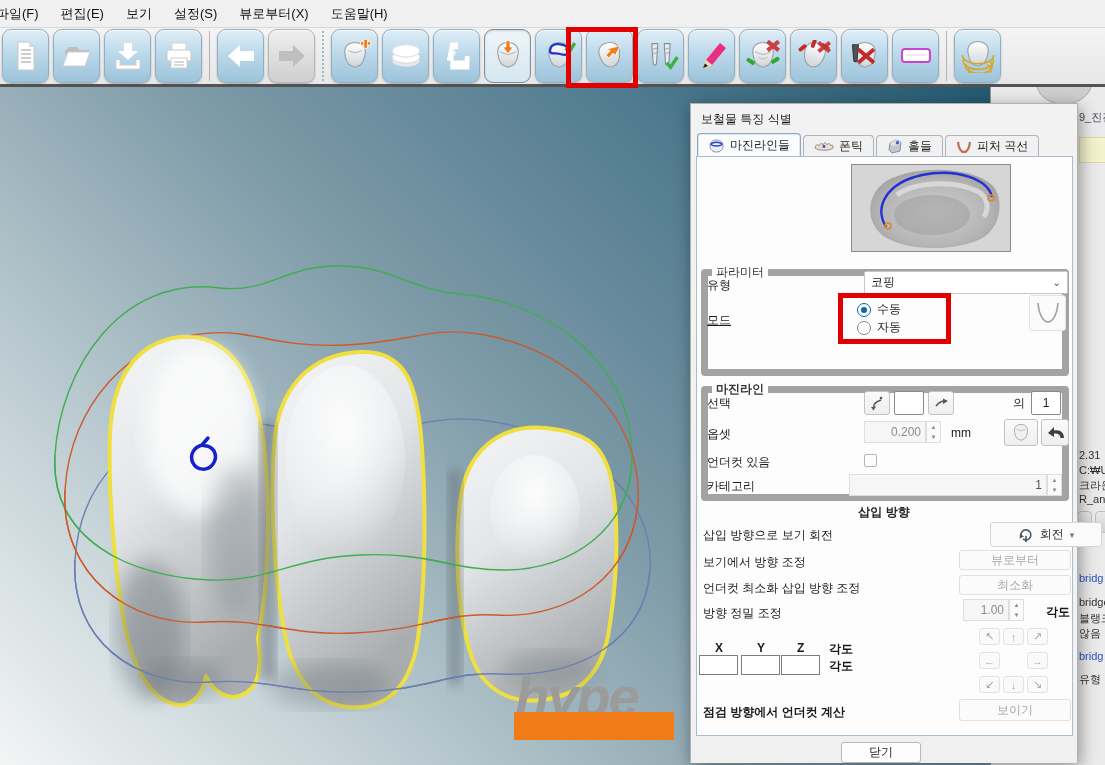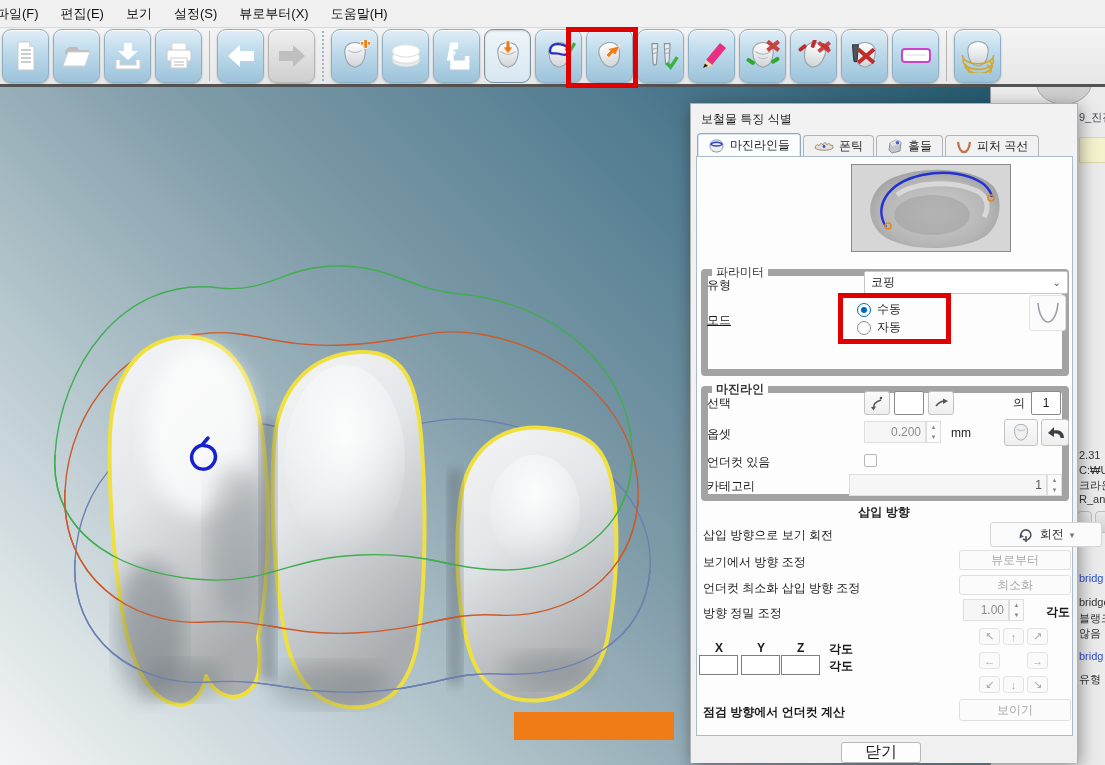--- a/index.html
+++ b/index.html
@@ -331,6 +331,7 @@
       <path d="M172,215 l6,-7 m-6,7 c-8,2 -13,10 -9,18 c4,8 15,8 20,1 c5,-7 2,-16 -6,-18 c-2,-0.5 -4,0 -5,-1" fill="none" stroke="#1520cf" stroke-width="3.5" stroke-linecap="round"></path>
     </svg>
 
+    <div class="watermark">hype</div>
     <div class="watermark-bar"></div>
   </div>
 

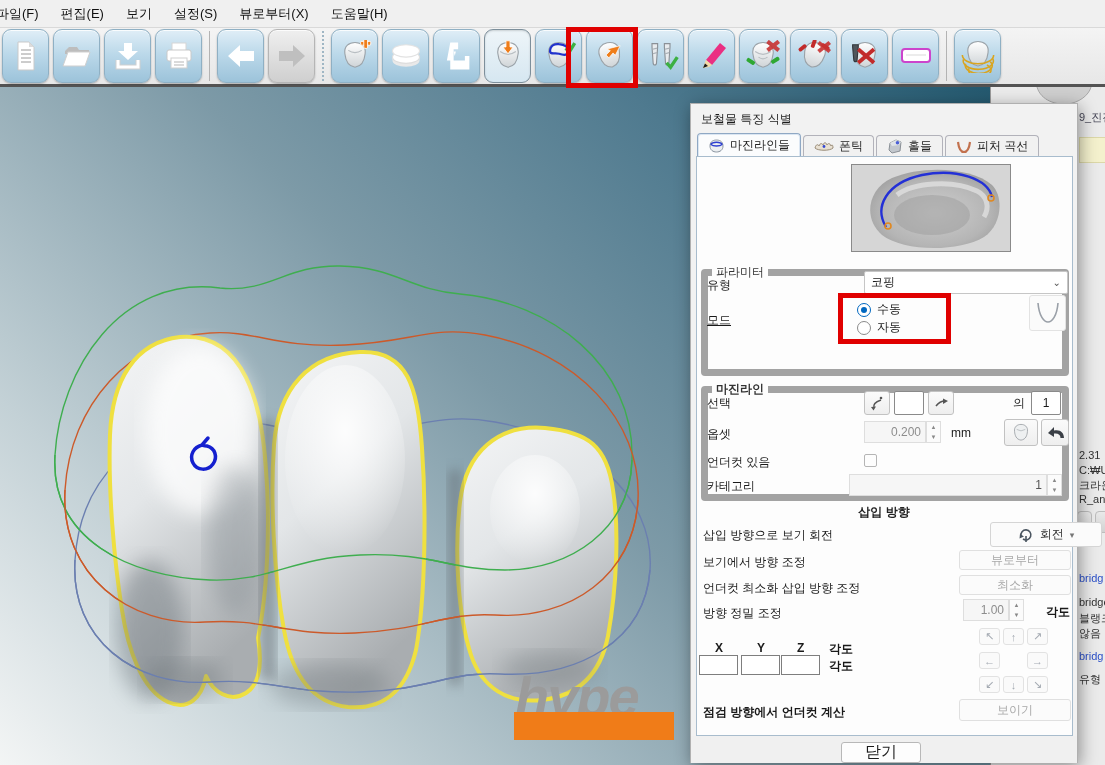--- a/index.html
+++ b/index.html
@@ -73,7 +73,7 @@
   .flatbtn.en { color:#333; border-color:#d5d5d5;margin-left:31px; }
   .padbtn { position:absolute; width:21px; height:17px; border:1px solid #e2e2e2; border-radius:3px; background:#fafafa; display:flex; align-items:center; justify-content:center; font-size:11px; color:#a4aab2; }
   .xyzbox { position:absolute; width:39px; height:20px; border:1px solid #7e7e7e; background:#fff; font-size:12px; padding:0 3px; }
-  .closebtn { position:absolute; left:150px; top:638px; width:80px; height:21px; background:#fdfdfd; border:1px solid #b8b8b8; border-radius:3px; display:flex; align-items:center; justify-content:center; font-size:16px; }
+  .closebtn { position:absolute; left:150px; top:638px; width:80px; height:21px; background:#fdfdfd; border:1px solid #b8b8b8; border-radius:3px; display:flex; align-items:center; justify-content:center; font-size:12px; }
 
   svg { display:block; }
 </style>

